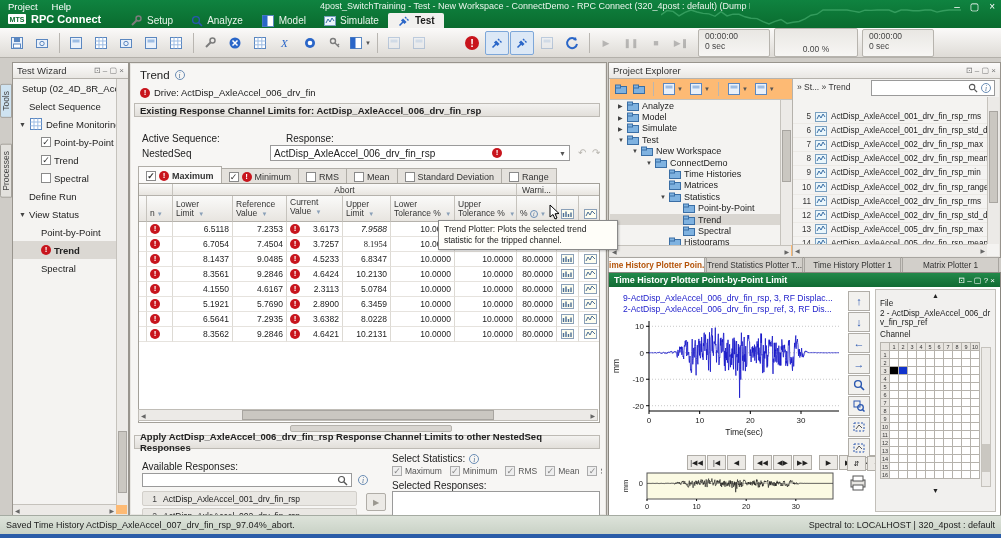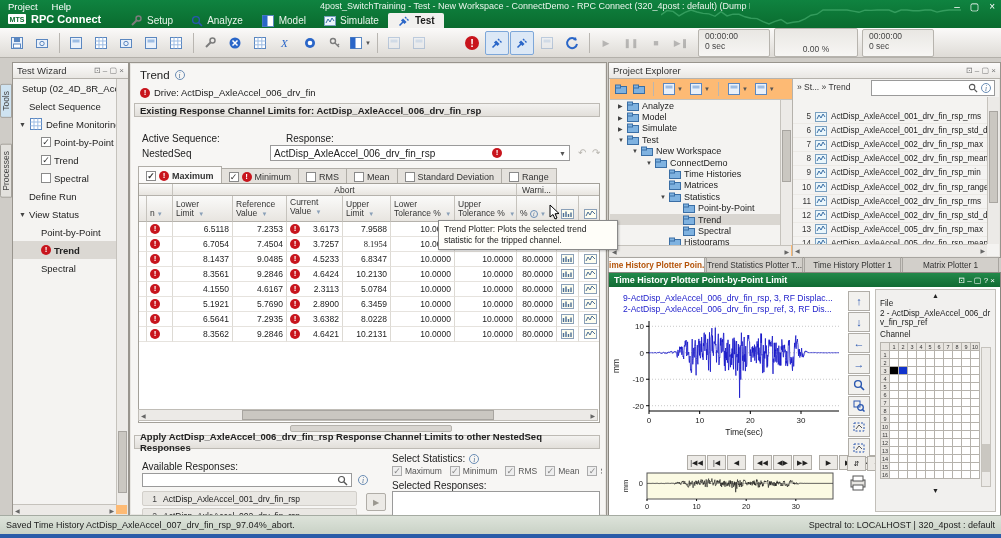--- a/index.html
+++ b/index.html
@@ -576,7 +576,7 @@
           <span class="err" style="margin-right: auto;">!</span>
           <span>3.6173</span>
         </div>
-        <div class="tc" style="width: 48px; flex: 0 0 48px;">7.9588</div>
+        <div class="tc" style="width: 48px; flex: 0 0 48px; font-style: italic;">7.9588</div>
         <div class="tc" style="width: 64px; flex: 0 0 64px;">10.0000</div>
         <div class="tc" style="width: 62px; flex: 0 0 62px;">10.0000</div>
         <div class="tc" style="width: 40px; flex: 0 0 40px;">80.0000</div>

